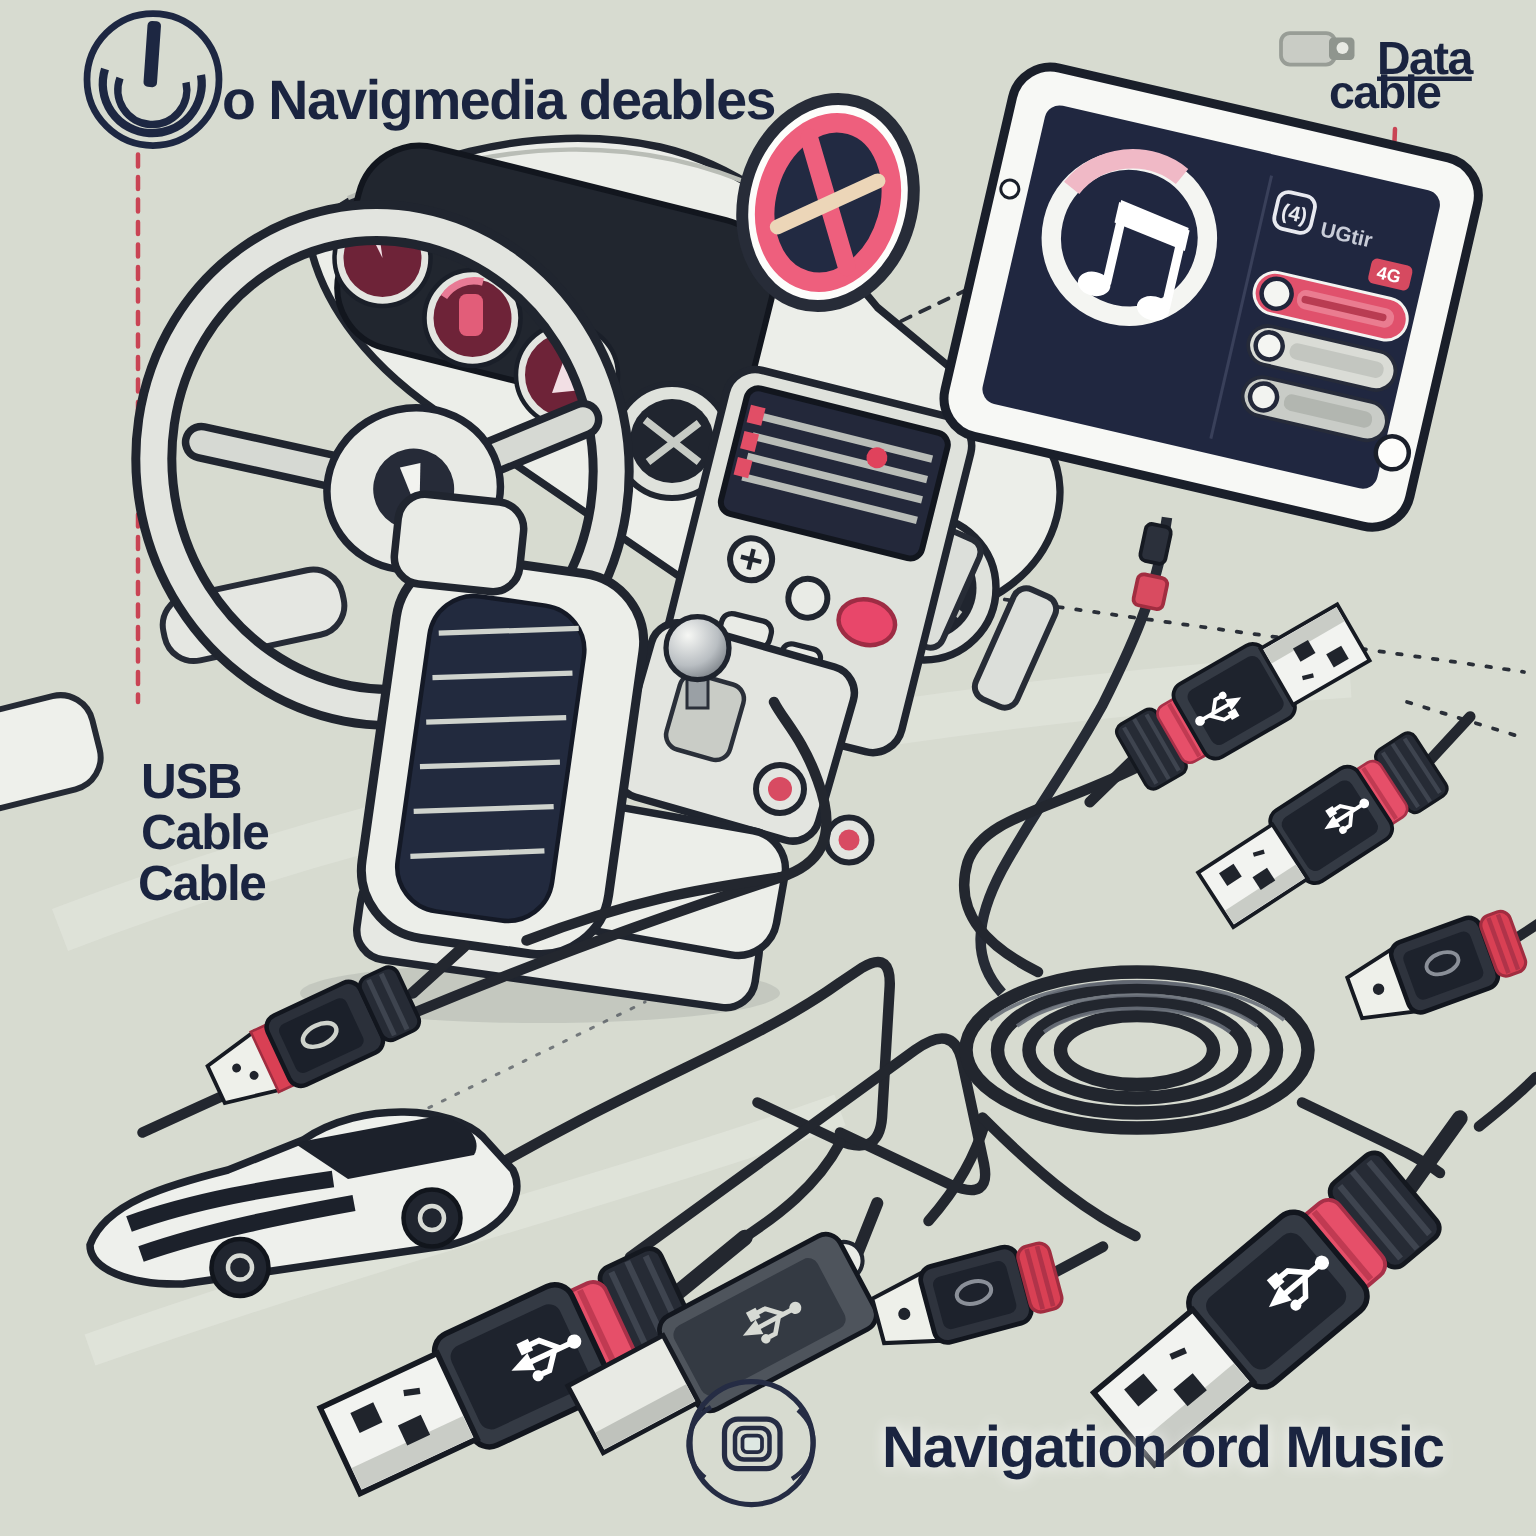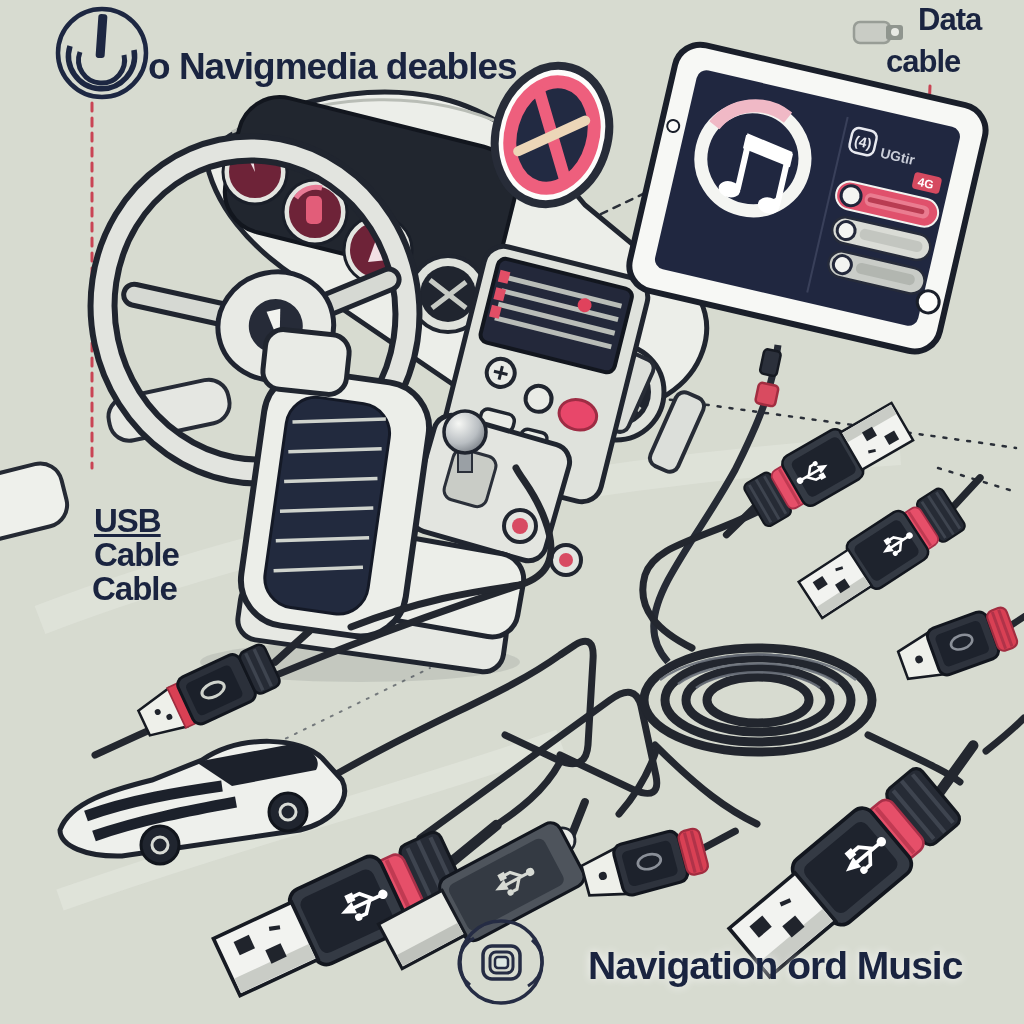--- a/index.html
+++ b/index.html
@@ -358,7 +358,7 @@
 
 <div class="lbl t37" style="left:148px;top:48px;">o Navigmedia deables</div>
 
-<div class="lbl t31" style="left:918px;top:4px;">Data</div>
+<div class="lbl t31" style="left:918px;top:23px;text-decoration:underline;">Data</div>
 <div class="lbl t31" style="left:886px;top:46px;">cable</div>
 
 <div class="lbl t33" style="left:94px;top:503px;text-decoration:underline;">USB</div>

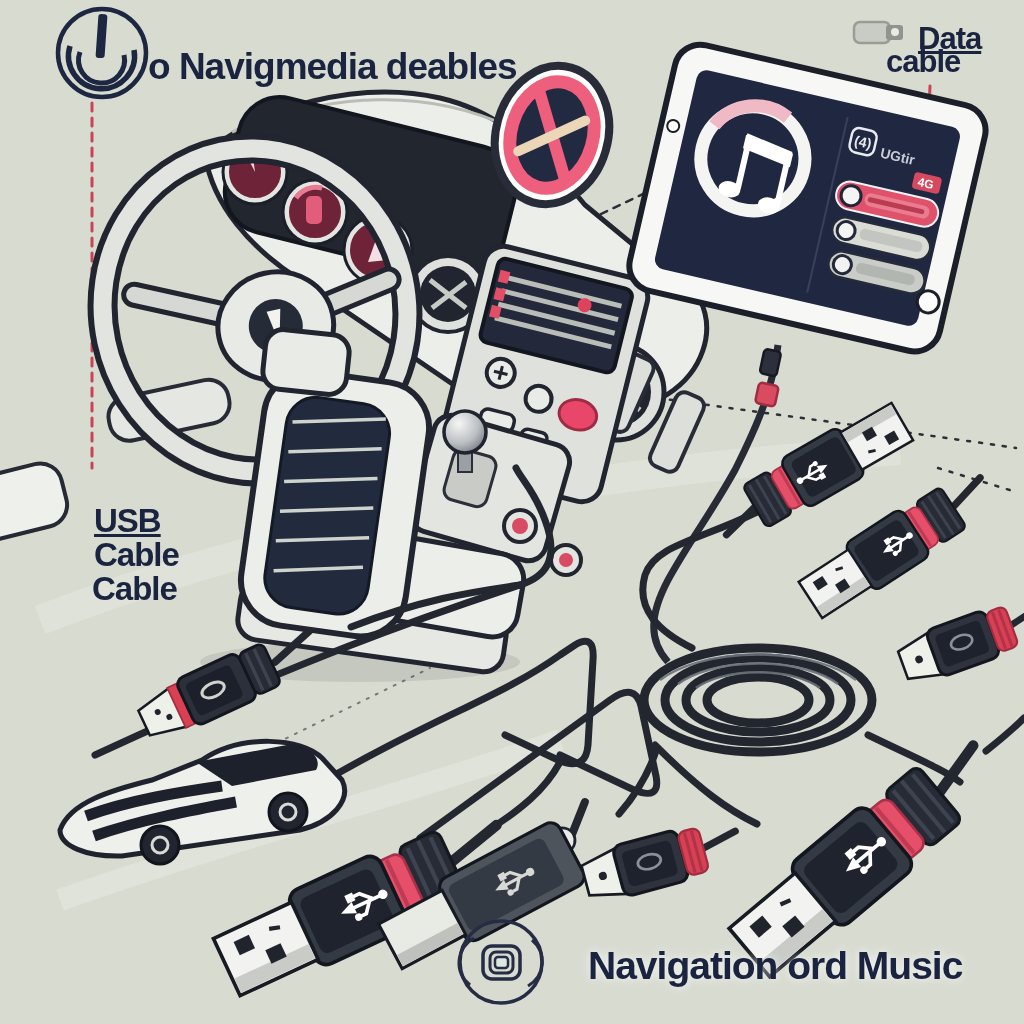--- a/index.html
+++ b/index.html
@@ -361,7 +361,7 @@
 <div class="lbl t31" style="left:918px;top:23px;text-decoration:underline;">Data</div>
 <div class="lbl t31" style="left:886px;top:46px;">cable</div>
 
-<div class="lbl t33" style="left:94px;top:503px;text-decoration:underline;">USB</div>
+<div class="lbl t33" style="left:94px;top:503px;">USB</div>
 <div class="lbl t33" style="left:94px;top:537px;">Cable</div>
 <div class="lbl t33" style="left:92px;top:571px;">Cable</div>
 

